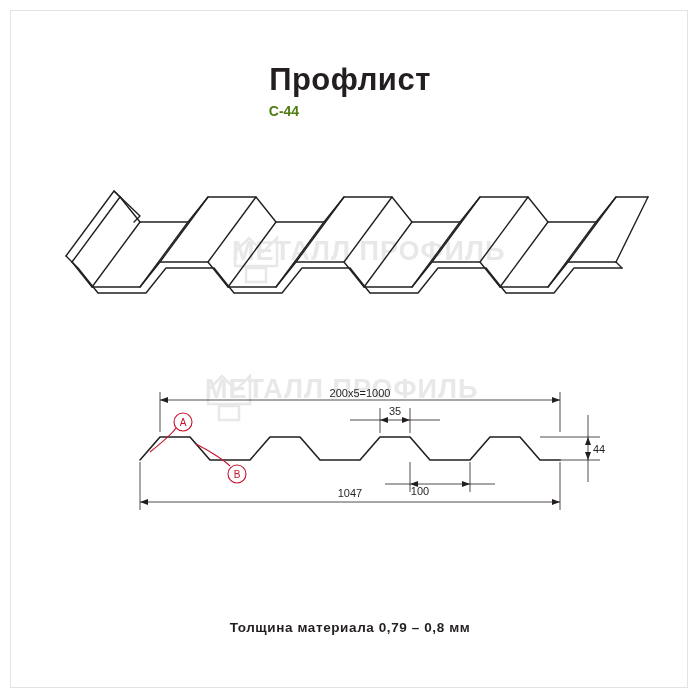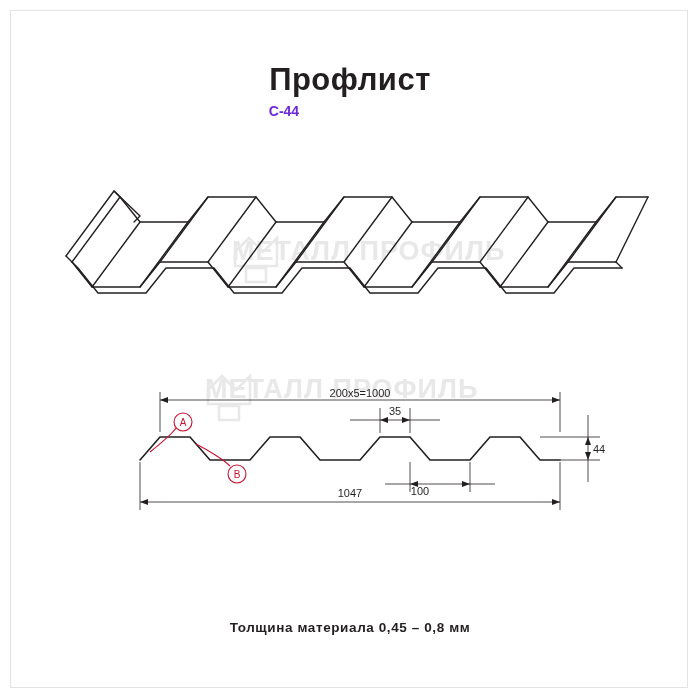--- a/index.html
+++ b/index.html
@@ -47,7 +47,7 @@
     text-align: center;
     font-size: 14px;
     font-weight: bold;
-    color: #6d28d9;
+    color: #4d7c0f;
   }
   .footnote {
     position: absolute;

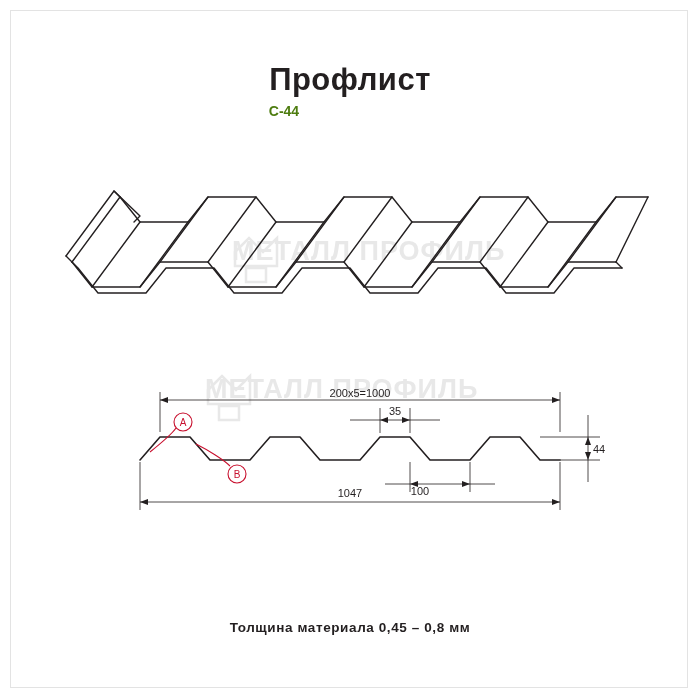--- a/index.html
+++ b/index.html
@@ -211,7 +211,7 @@
     <text x="593" y="453" text-anchor="start" font-family="Liberation Sans, sans-serif" font-size="11" fill="#231f20">44</text>
   </svg>
 
-  <div class="footnote">Толщина материала 0,45 – 0,8 мм</div>
+  <div class="footnote">Толщина материала 0,79 – 0,8 мм</div>
 
 </div>
 

